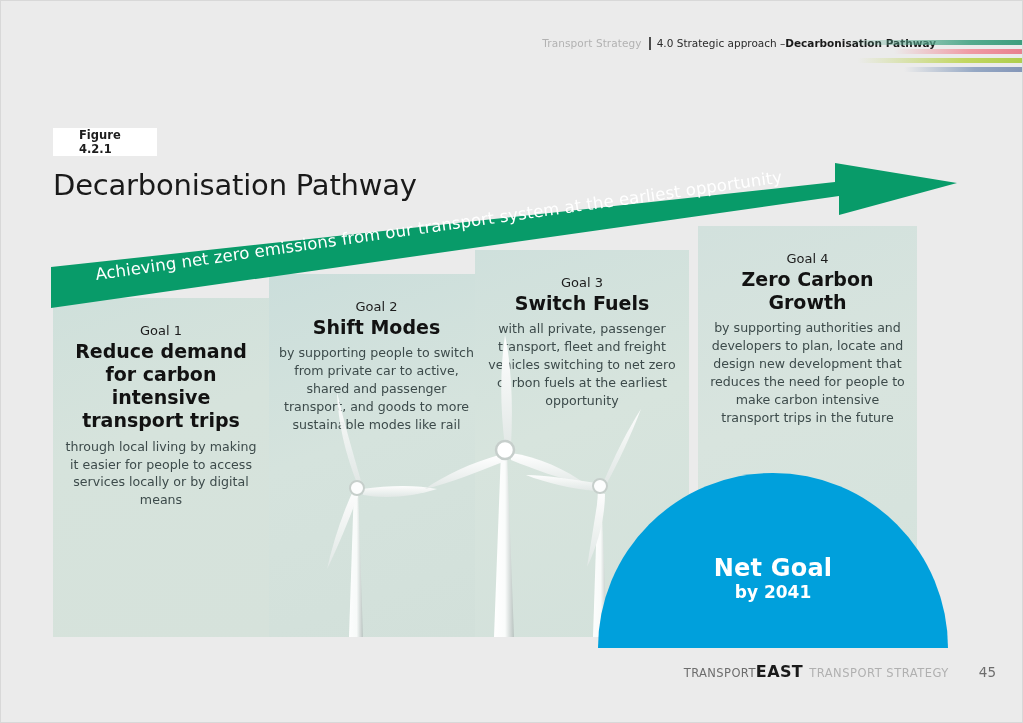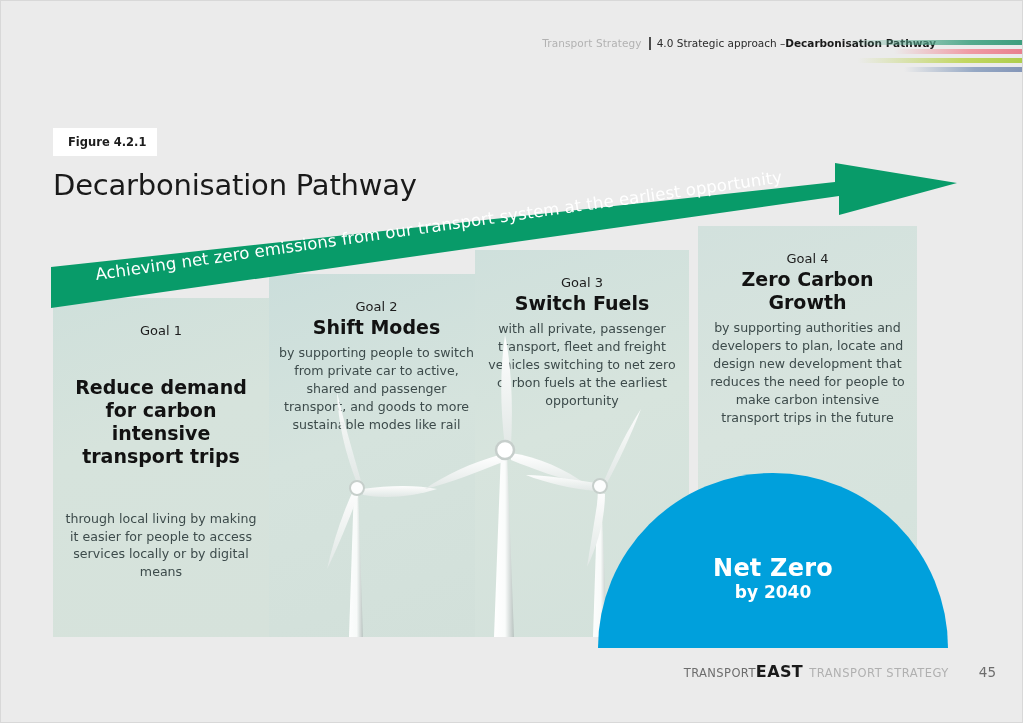--- a/index.html
+++ b/index.html
@@ -51,7 +51,7 @@
   #figure-tag {
     position: absolute; left: 52px; top: 127px;
     width: 104px; height: 28px; background: #ffffff;
-    display: flex; align-items: center; padding-left: 15px;
+    display: flex; align-items: center; padding-left: 26px;
     font-size: 11.5px; font-weight: bold; color: #1d1d1d;
   }
   #page-title {

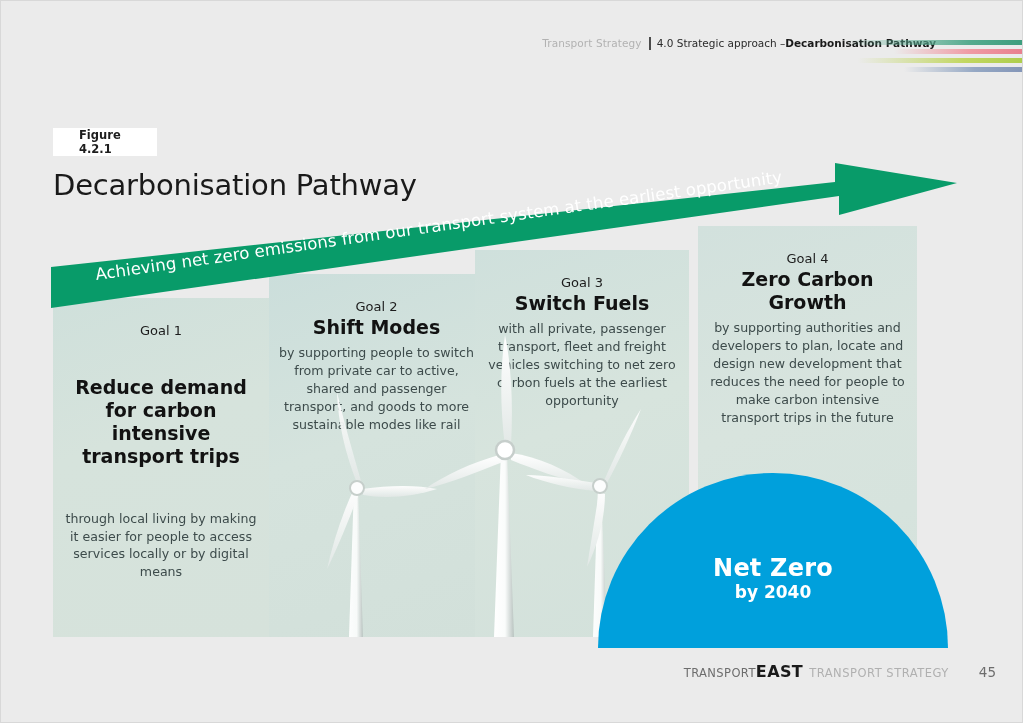--- a/index.html
+++ b/index.html
@@ -71,7 +71,7 @@
     display: flex; flex-direction: column; align-items: center;
     padding: 0 8px;
   }
-  .col-1 { left: 0px;   width: 216px; top: 81px;  background: linear-gradient(160deg,#cfe0db 0%,#d6e3dc 40%,#d6e2db 100%); gap: 36px; }
+  .col-1 { left: 0px;   width: 216px; top: 81px;  background: linear-gradient(160deg,#cfe0db 0%,#d6e3dc 40%,#d6e2db 100%); }
   .col-2 { left: 216px; width: 215px; top: 57px;  background: linear-gradient(160deg,#cbdedb 0%,#d5e3dd 45%,#d2e0da 100%); }
   .col-3 { left: 422px; width: 214px; top: 33px;  background: linear-gradient(160deg,#cfe0dc 0%,#d7e4dd 45%,#d3e1db 100%); }
   .col-4 { left: 645px; width: 219px; top: 9px;   background: linear-gradient(160deg,#d2e1dd 0%,#d8e4de 45%,#d4e2dc 100%); }

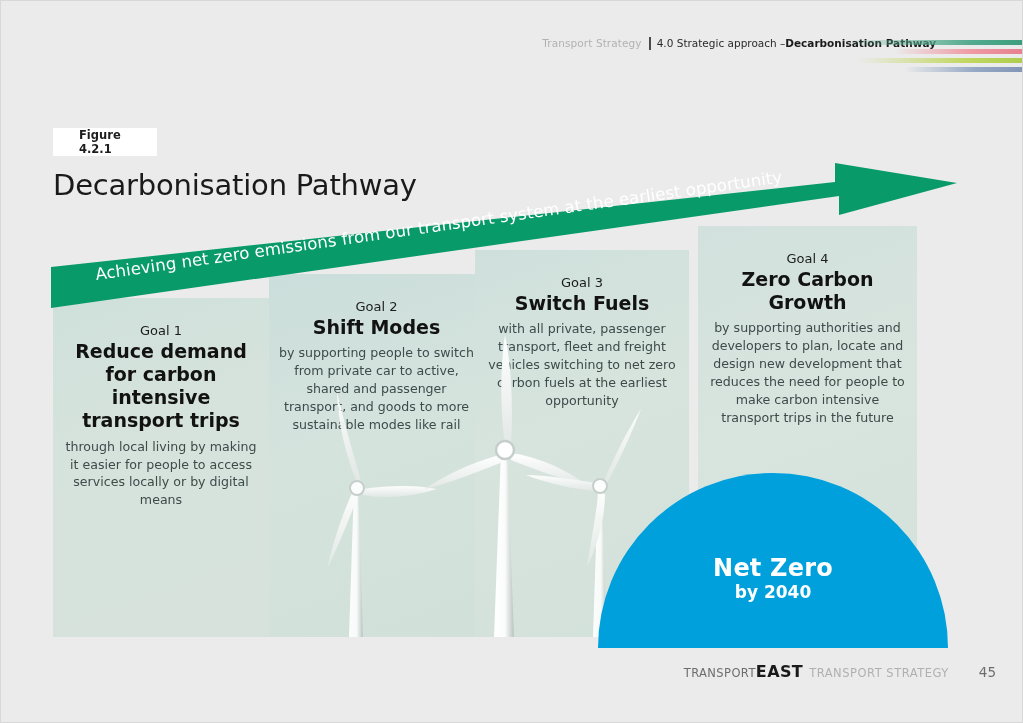--- a/index.html
+++ b/index.html
@@ -230,7 +230,7 @@
     <div id="arrow-text">Achieving net zero emissions from our transport system at the earliest opportunity</div>
 
     <div id="netzero">
-      <div id="nz-title">Net Zero</div>
+      <div id="nz-title">Net Goal</div>
       <div id="nz-l3">by 2040</div>
     </div>
 

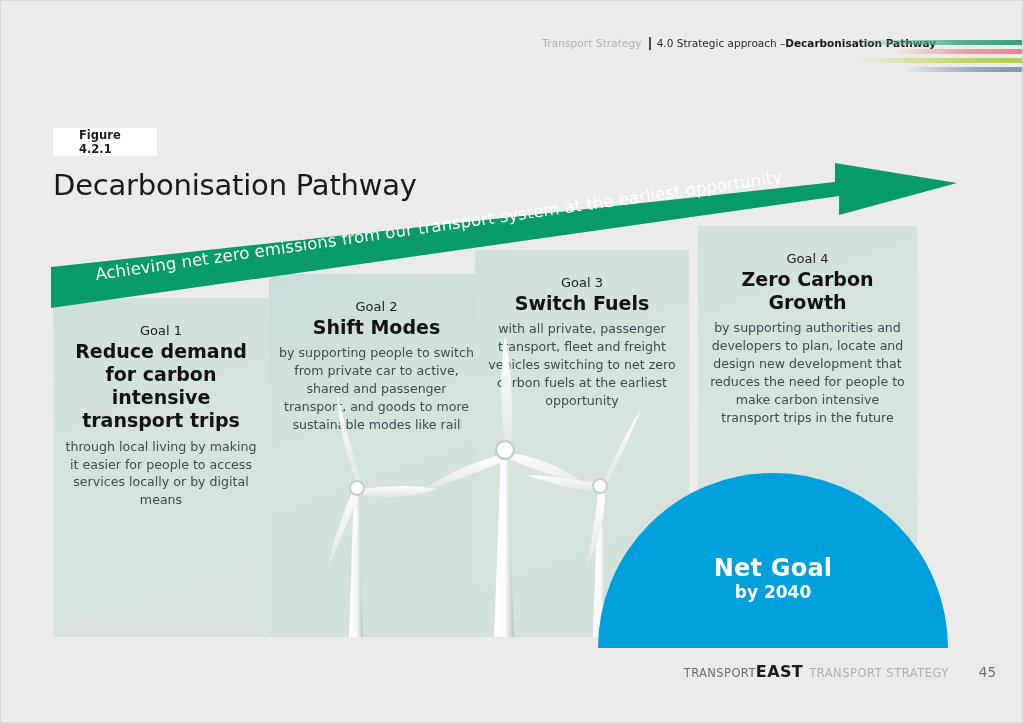--- a/index.html
+++ b/index.html
@@ -231,7 +231,7 @@
 
     <div id="netzero">
       <div id="nz-title">Net Goal</div>
-      <div id="nz-l3">by 2040</div>
+      <div id="nz-l3">by 2041</div>
     </div>
 
   </div>

